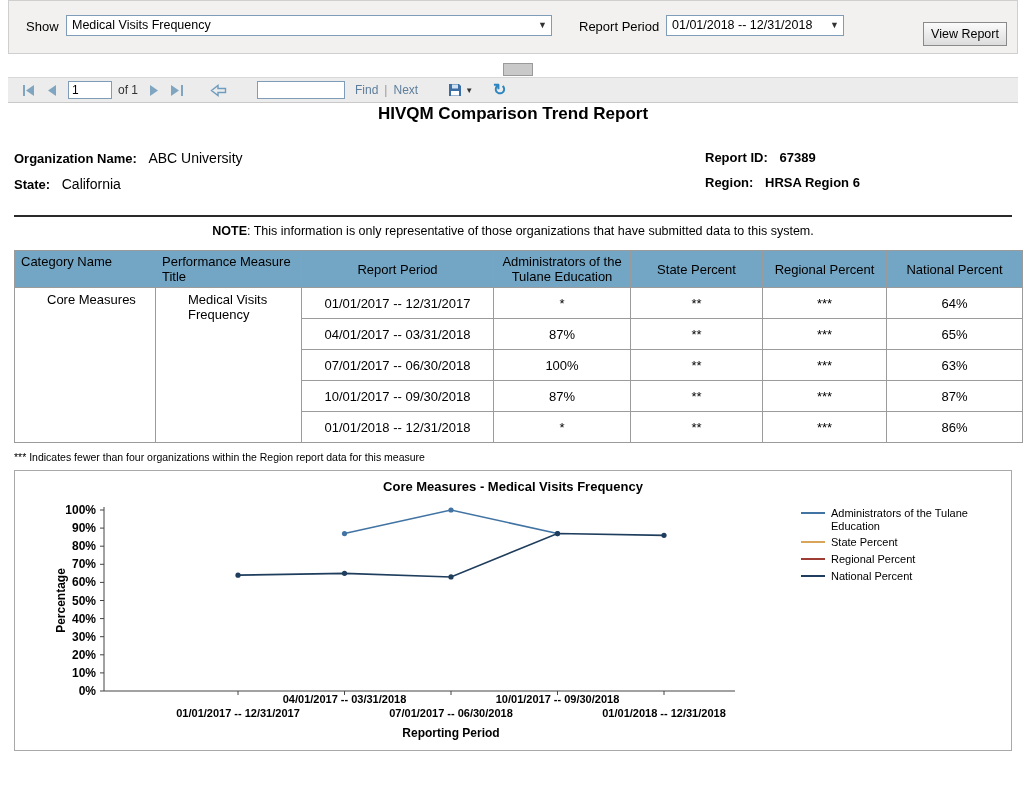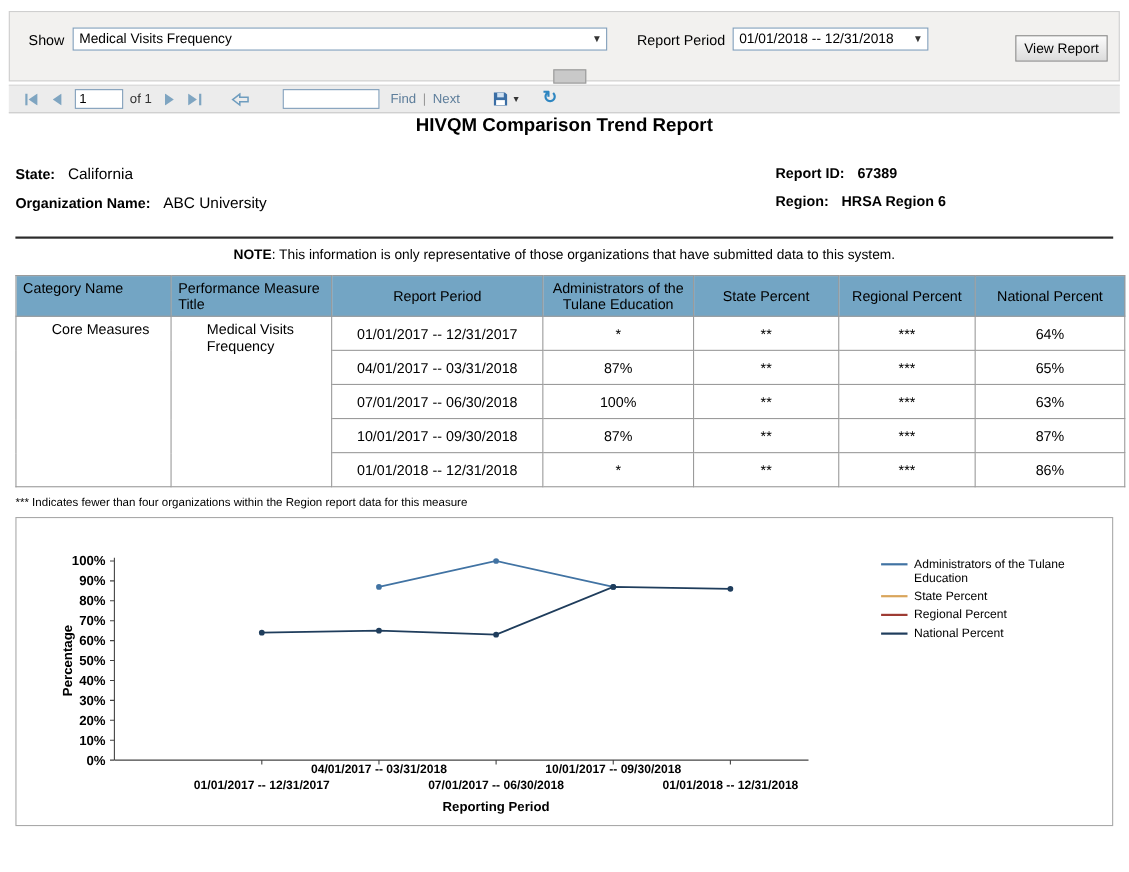--- a/index.html
+++ b/index.html
@@ -7,7 +7,7 @@
        font-family:"Liberation Sans",sans-serif;font-size:13px;}
 
   
-  .param-bar{position:absolute;left:8px;top:10px;width:1010px;height:64px;background:#f2f1ef;border:1px solid #cfcfcf;box-sizing:border-box;}
+  .param-bar{position:absolute;left:8px;top:0;width:1010px;height:54px;background:#f2f1ef;border:1px solid #cfcfcf;box-sizing:border-box;}
   .param-bar .lbl{position:absolute;font-size:13px;}
   .fselect{position:absolute;background:#fff;border:1px solid #7f9db9;font-size:12.5px;height:21px;line-height:19px;
            padding:0 18px 0 5px;white-space:nowrap;overflow:hidden;box-sizing:border-box;cursor:default;}

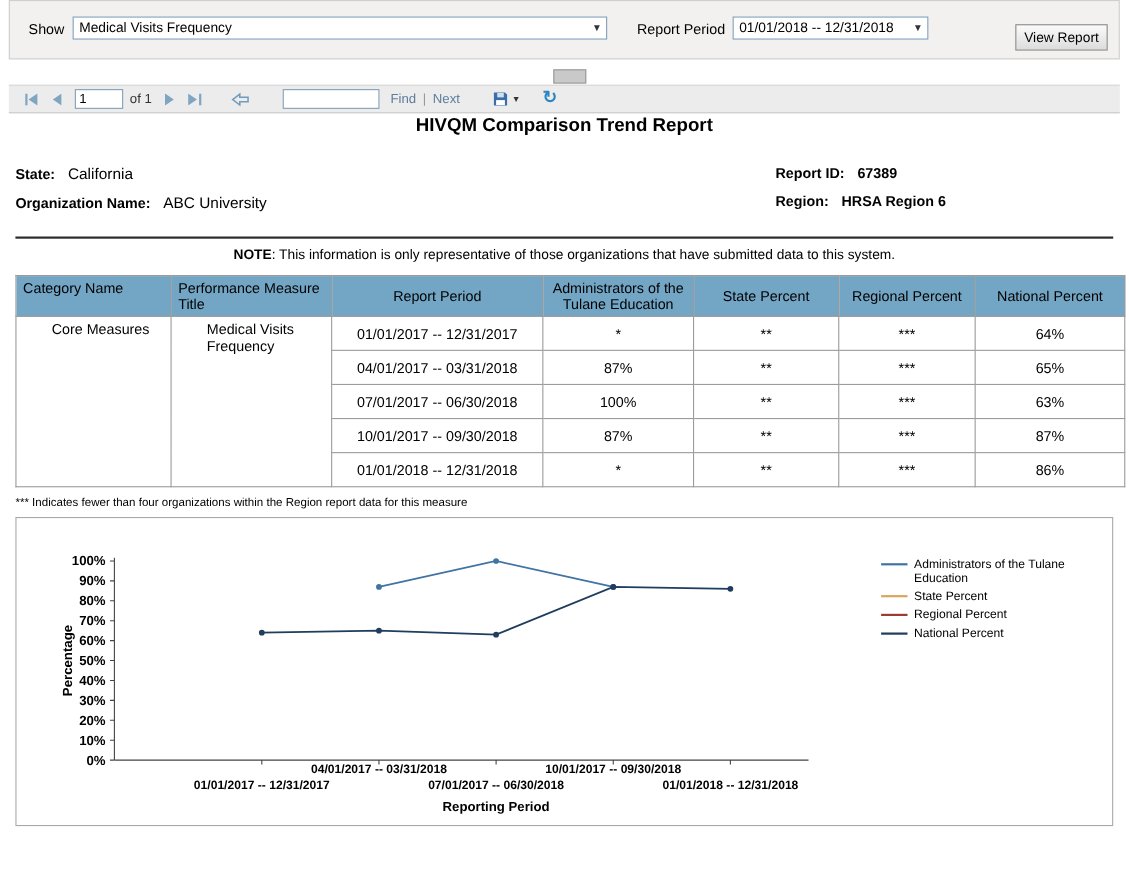--- a/index.html
+++ b/index.html
@@ -132,12 +132,12 @@
   <div class="info">
     <div class="info-left">
       <div class="row">
+        <span class="b">Organization Name:</span>
+        <span class="v">ABC University</span>
+      </div>
+      <div class="row">
         <span class="b">State:</span>
         <span class="v">California</span>
-      </div>
-      <div class="row">
-        <span class="b">Organization Name:</span>
-        <span class="v">ABC University</span>
       </div>
     </div>
     <div class="info-right">

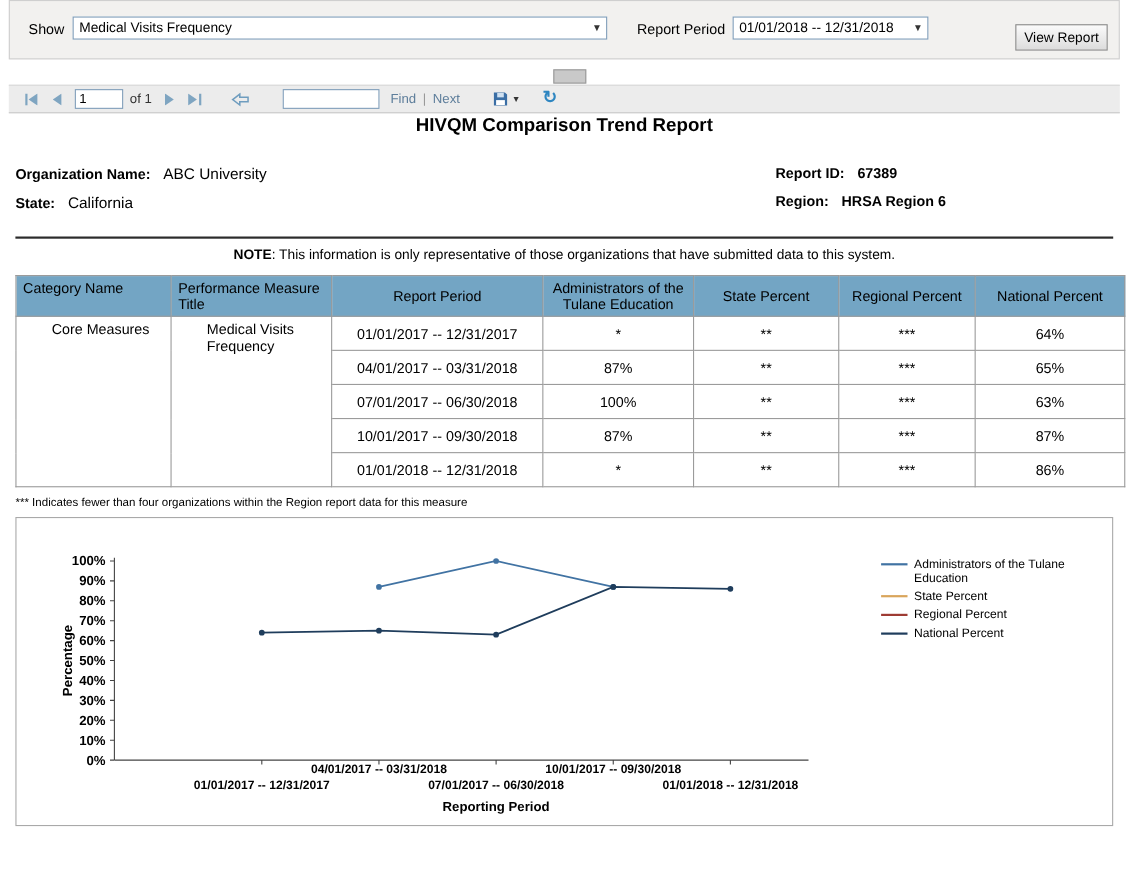--- a/index.html
+++ b/index.html
@@ -225,6 +225,7 @@
   </div>
 
   <div class="chart-box">
+    <div class="chart-title">Core Measures - Medical Visits Frequency</div>
     <svg id="chart-svg" width="760" height="254" viewBox="0 0 760 254">
         <line x1="69" y1="10" x2="69" y2="194" stroke="#444" stroke-width="1"></line>
         <line x1="69" y1="194" x2="700" y2="194" stroke="#444" stroke-width="1"></line>

